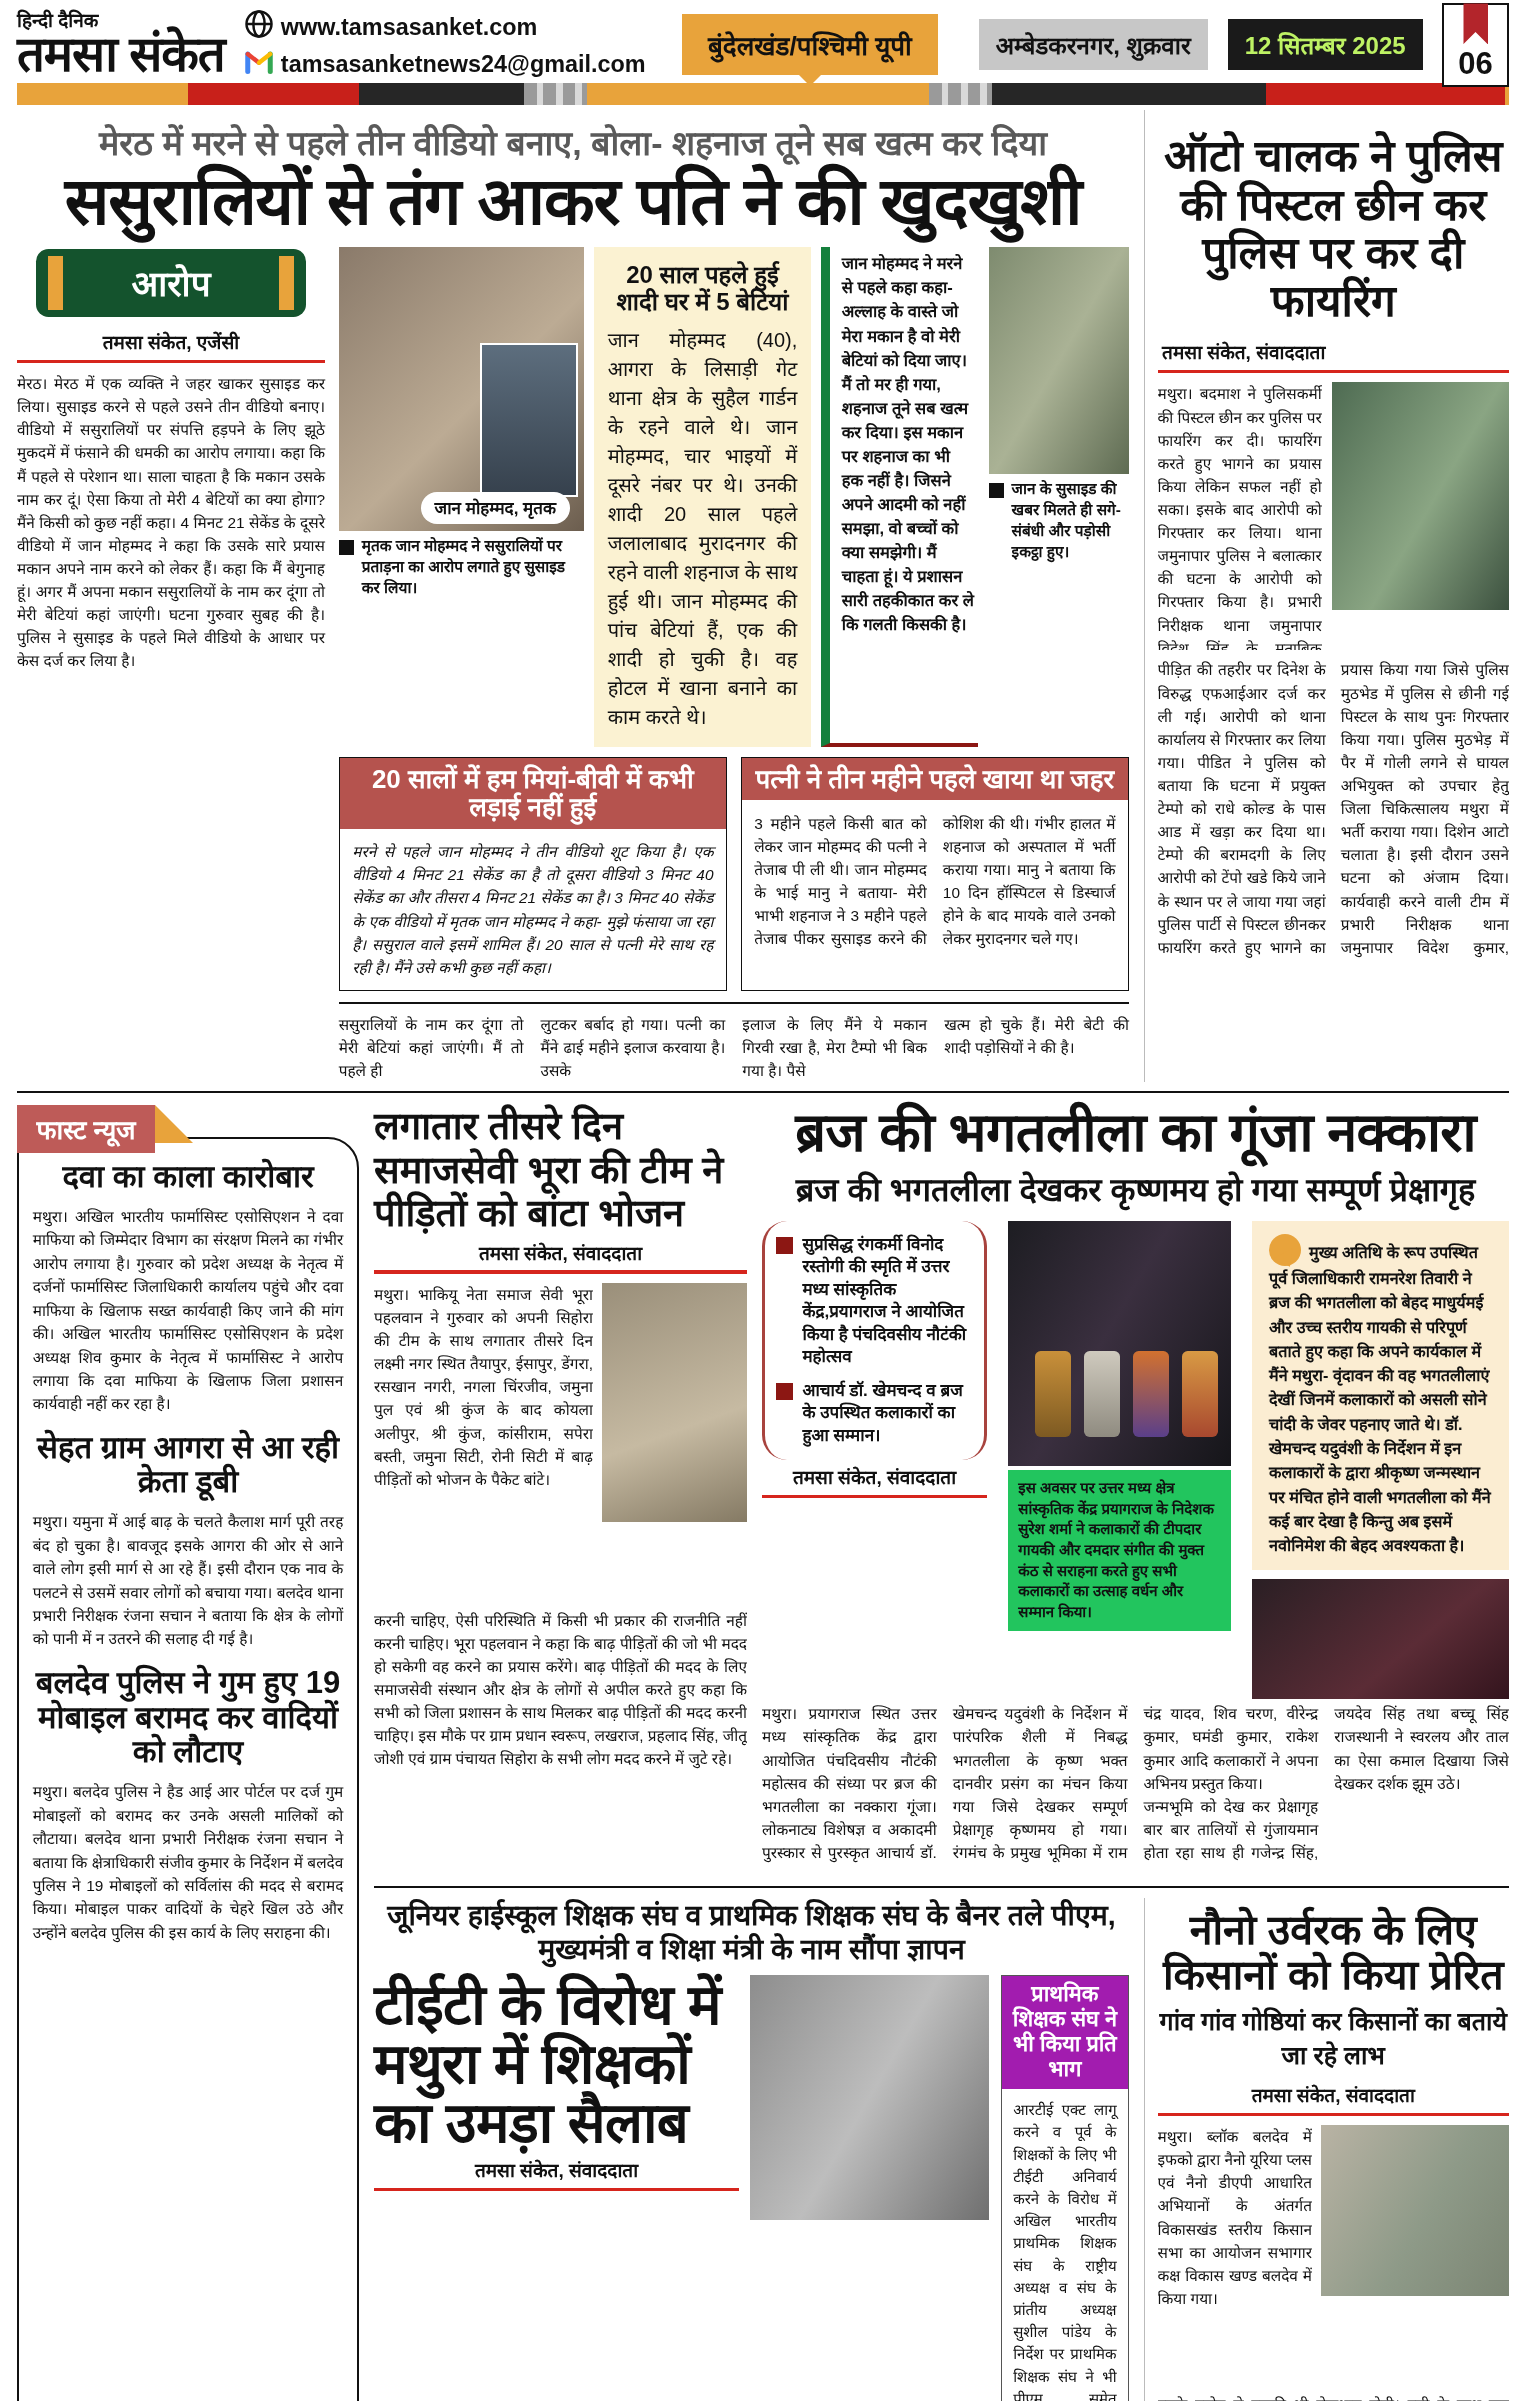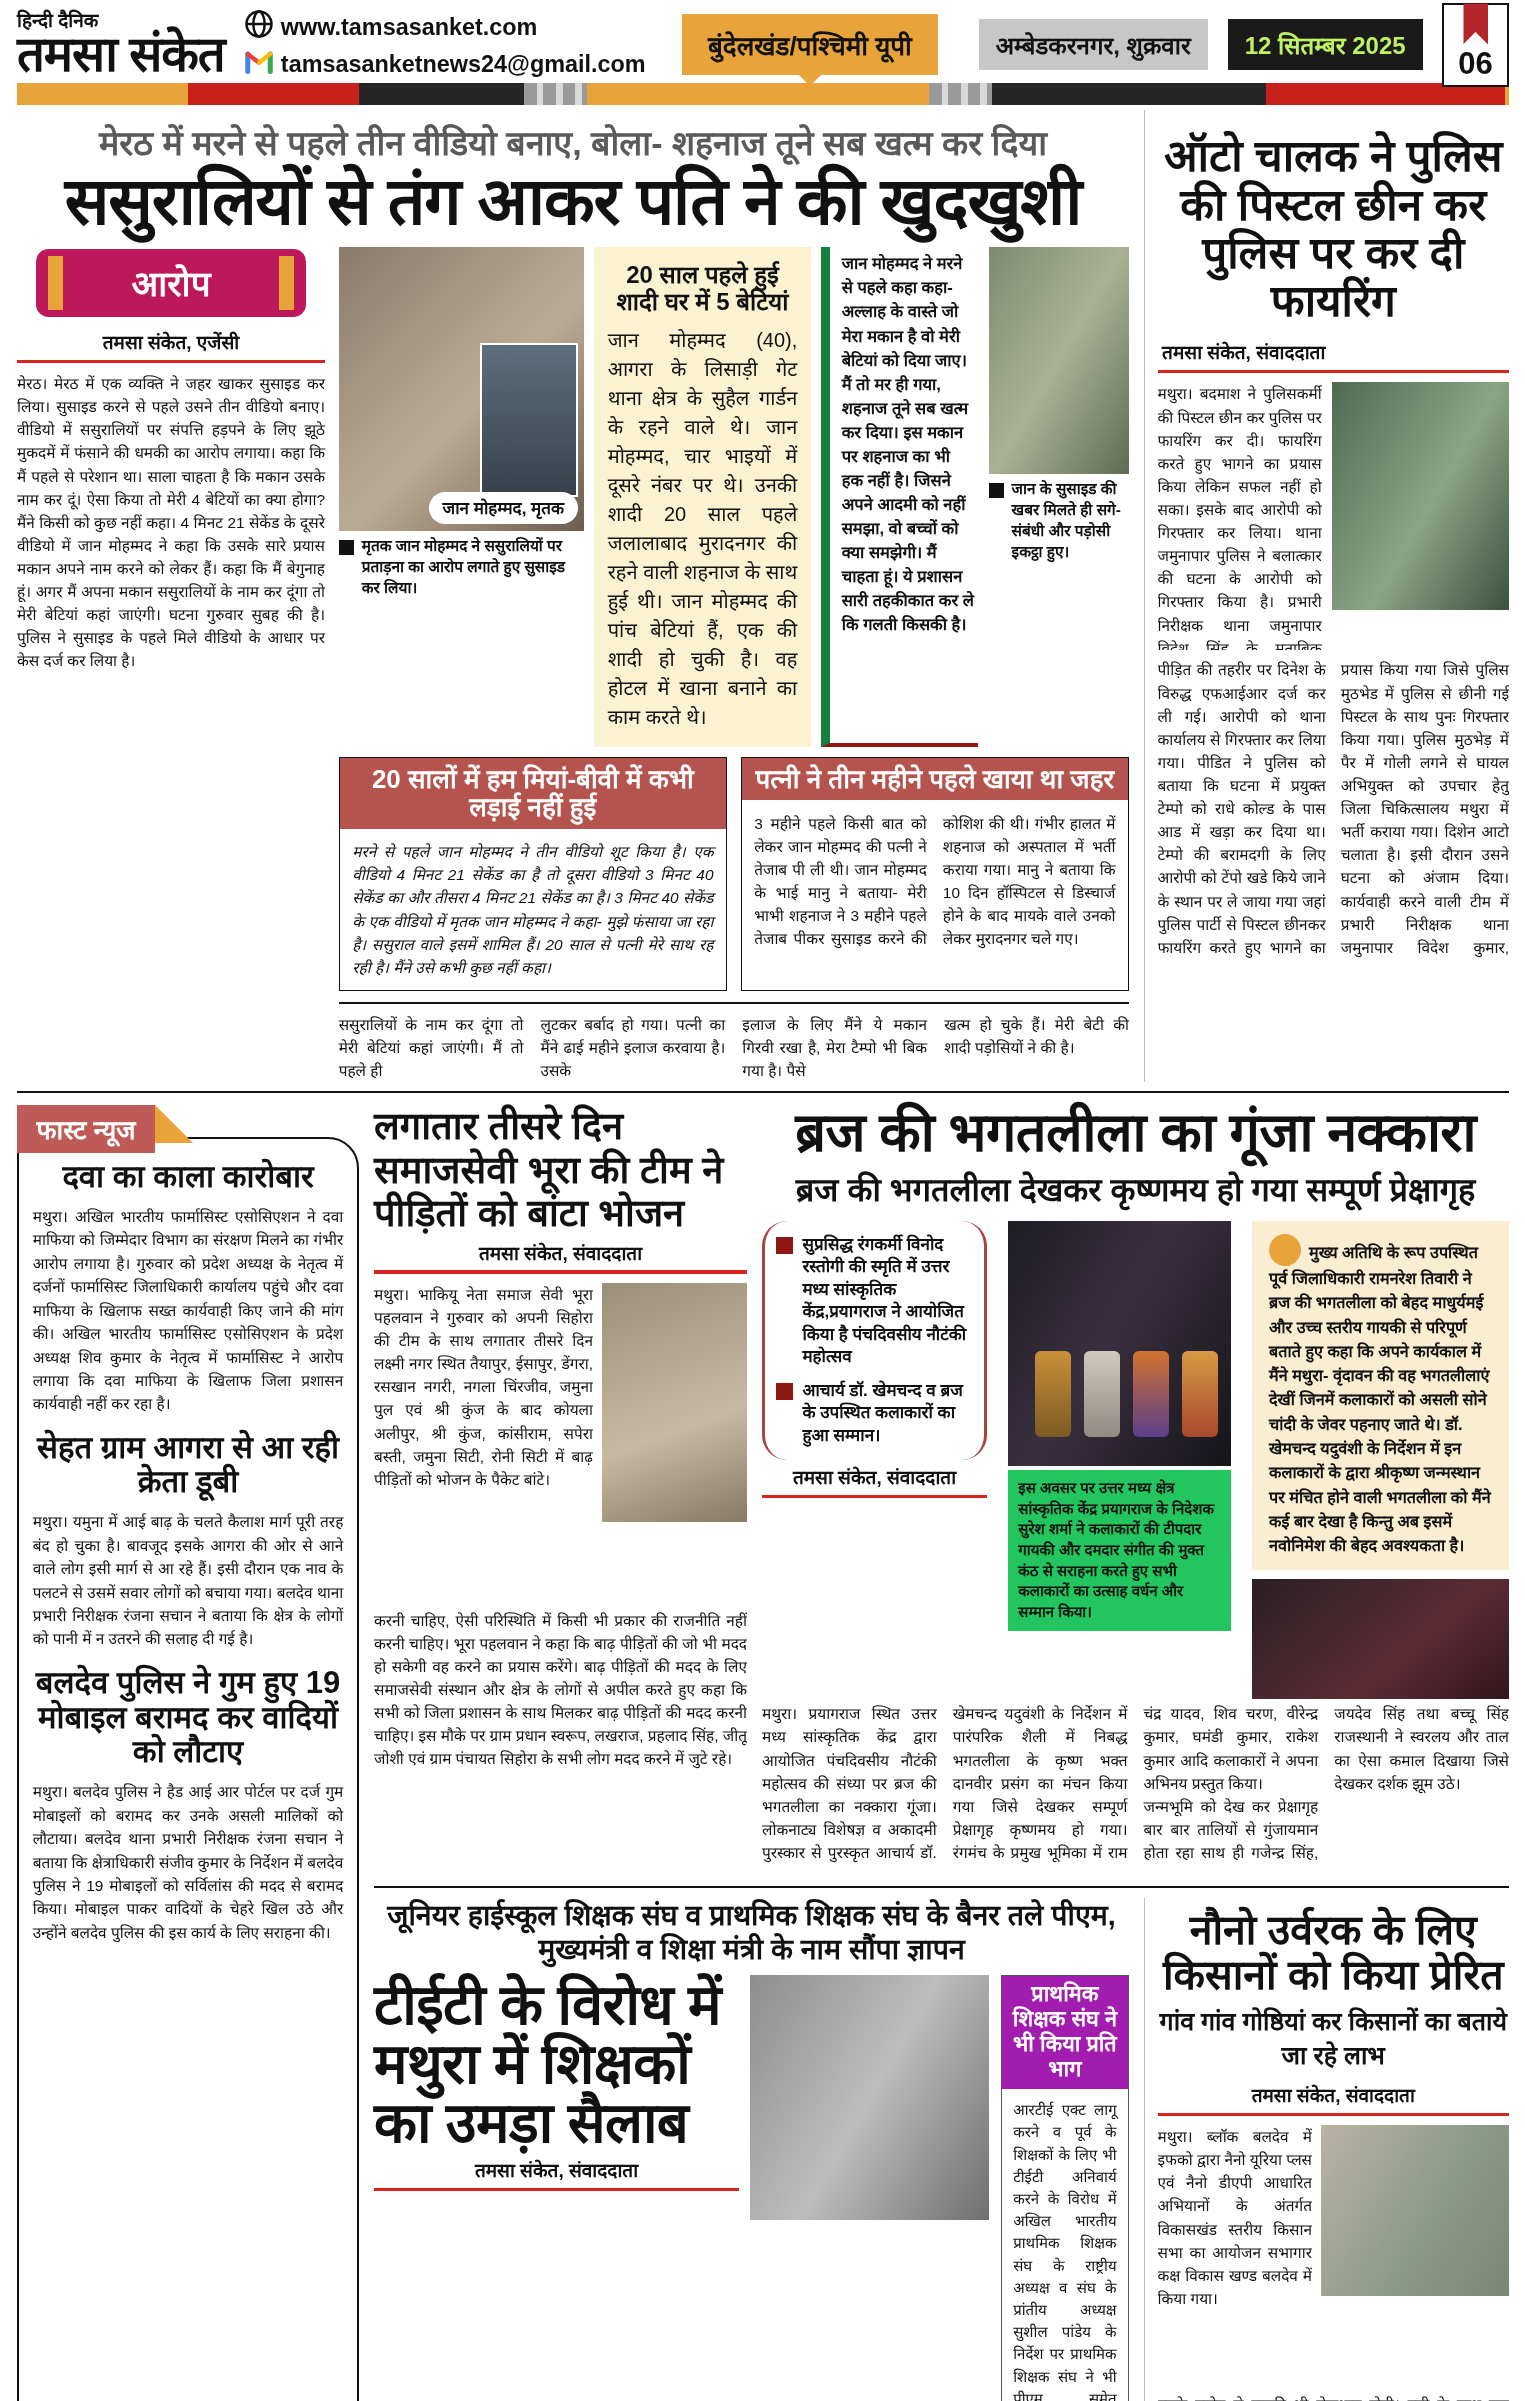--- a/index.html
+++ b/index.html
@@ -45,7 +45,7 @@
   .lead-kicker { text-align:center; font-size:34px; font-weight:800; color:#5a5a5a; padding:9px 0 1.1px; }
   .lead-headline { text-align:center; font-size:66px; font-weight:900; line-height:1.02; padding:2.3px 0 11.4px; letter-spacing:-1.1px; }
   .lead-cols { display:grid; grid-template-columns:308px 1fr; gap:13.7px; }
-  .badge { position:relative; margin:2.3px 19.4px 8px; background:#be185d; border-radius:12.5px; text-align:center;
+  .badge { position:relative; margin:2.3px 19.4px 8px; background:#14532d; border-radius:12.5px; text-align:center;
            padding:10.3px 0; color:#fff; font-size:35px; font-weight:800; }
   .badge::before,.badge::after { content:""; position:absolute; top:6.8px; bottom:6.8px; width:15px; background:#E8A33B; }
   .badge::before { left:11.4px; } .badge::after { right:11.4px; }

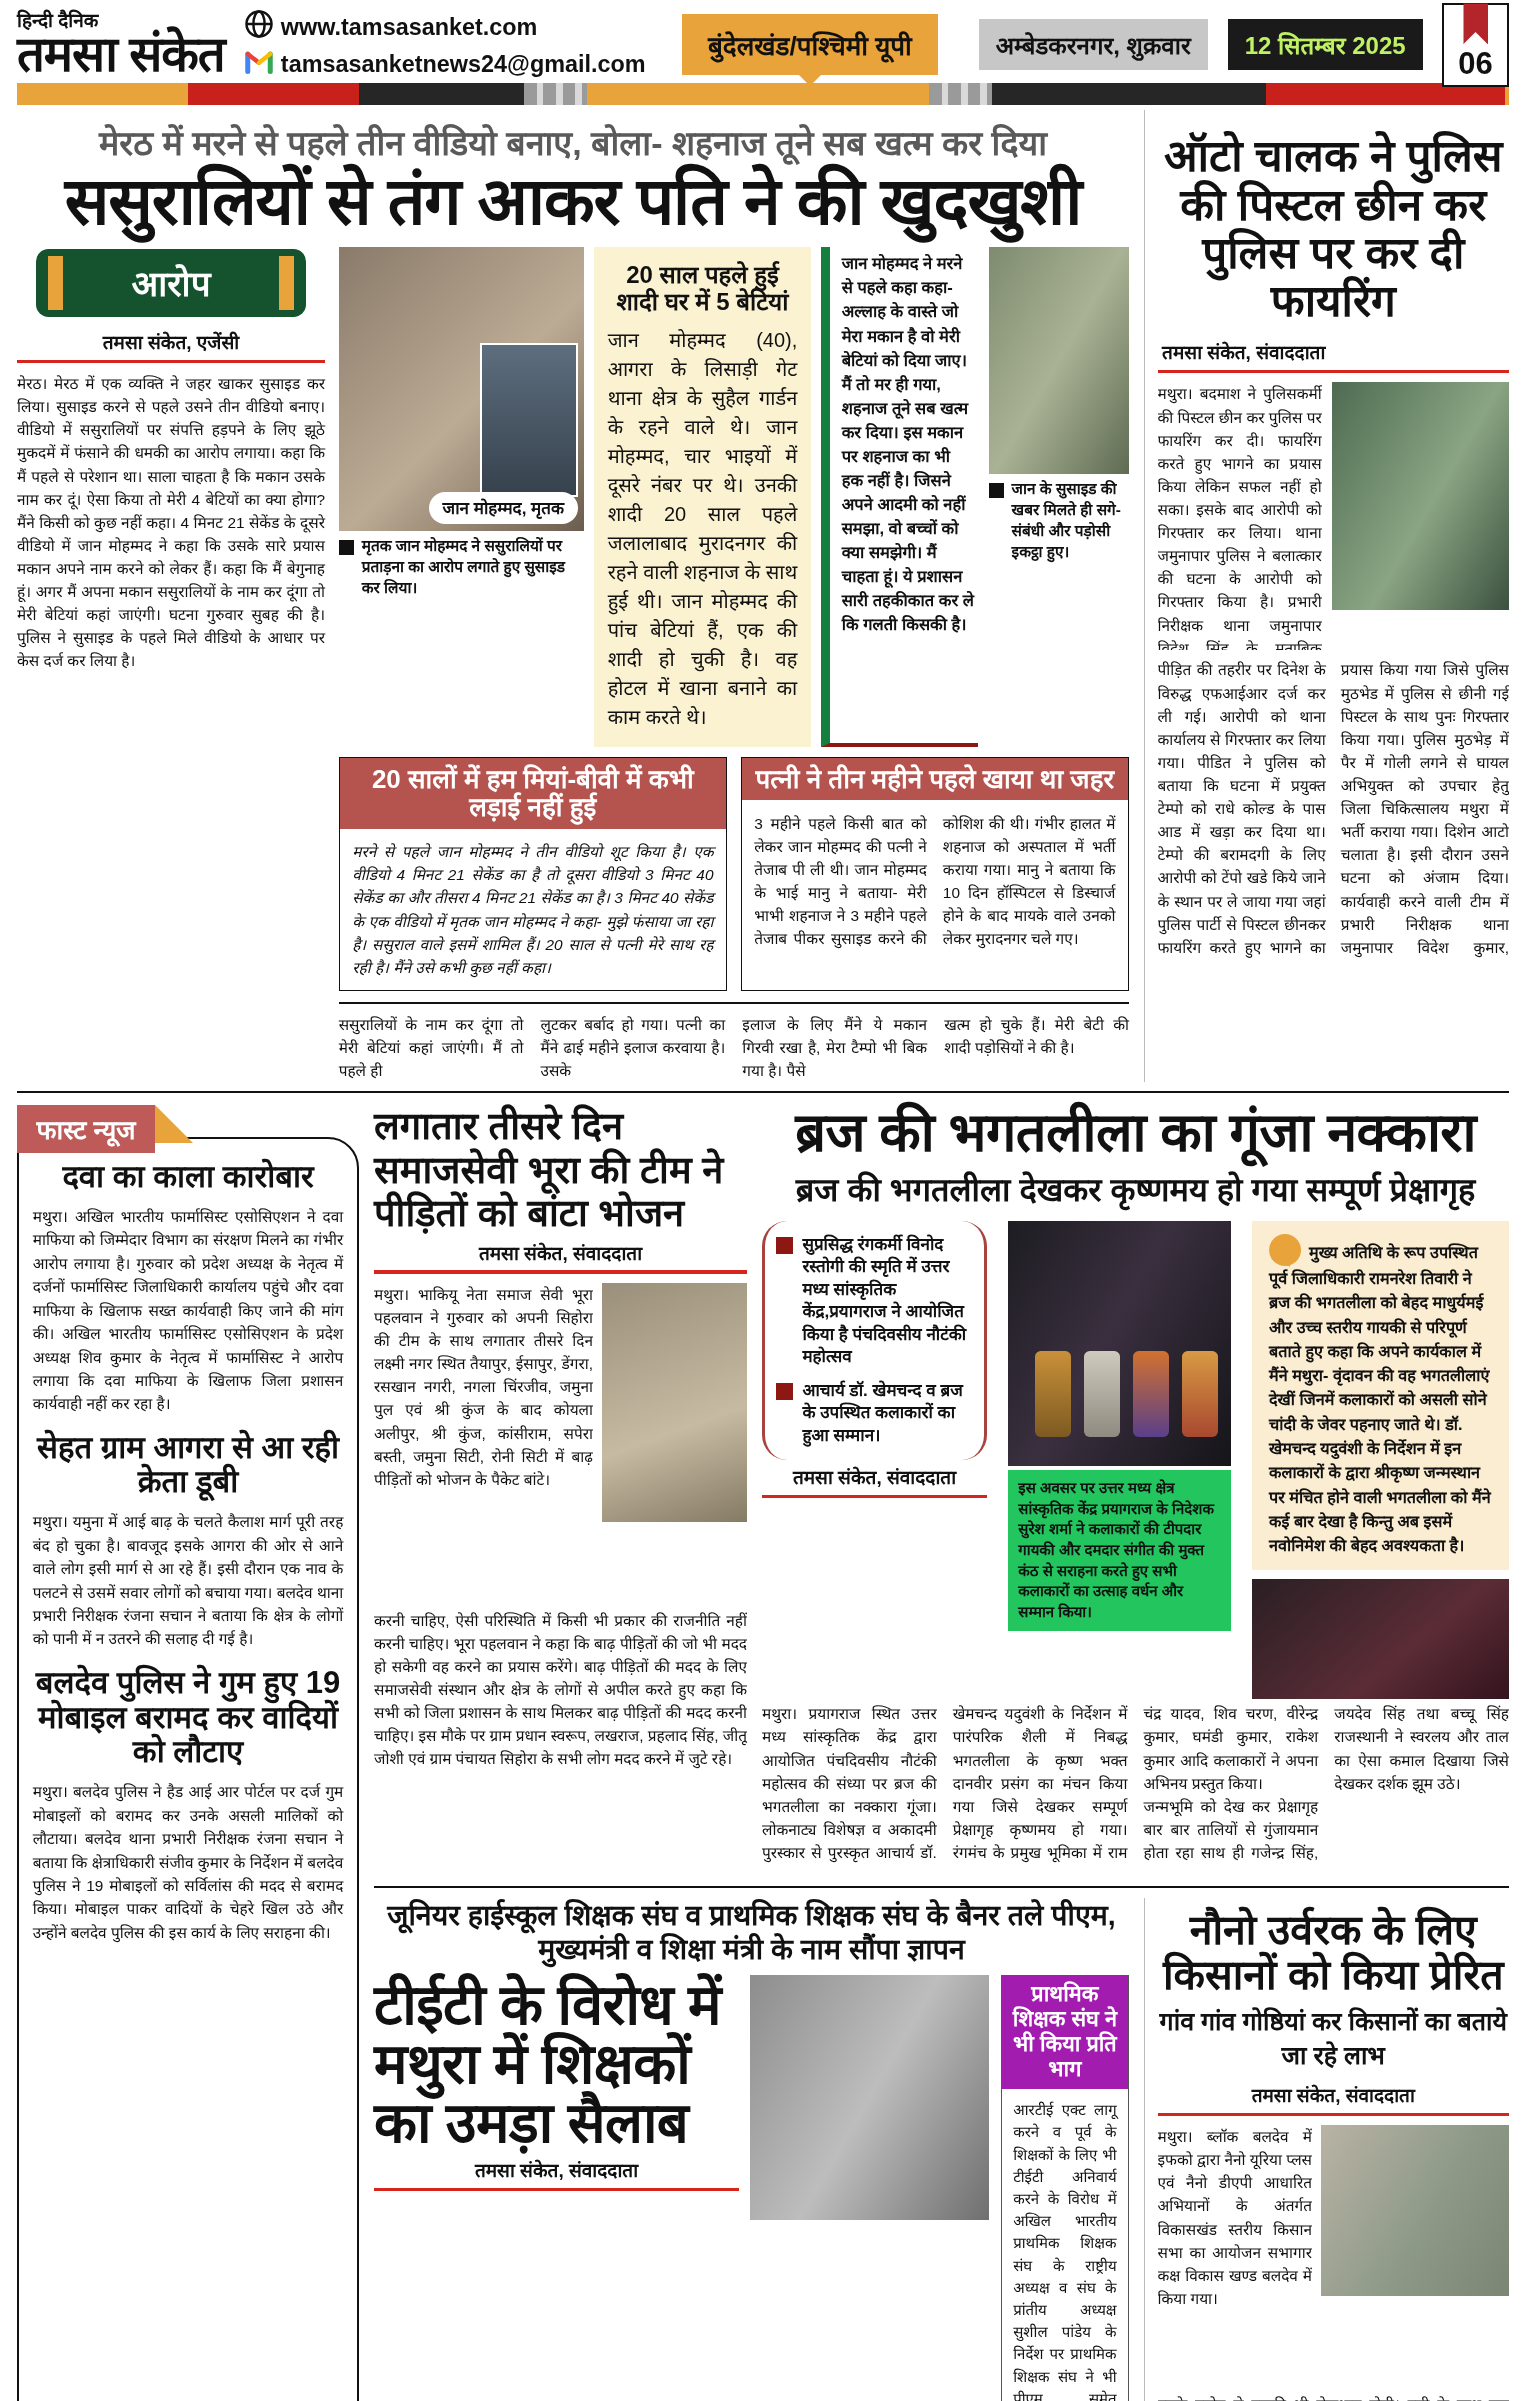--- a/index.html
+++ b/index.html
@@ -54,7 +54,7 @@
   .photo-lead { height:284px; background:linear-gradient(135deg,#8a7a6a,#bcab94 55%,#6b5d4e); }
   .photo-lead .inset { position:absolute; right:5.7px; top:34%; width:40%; height:54%;
            background:linear-gradient(#5d6e7e,#36414d); border:2.3px solid #fff; }
-  .pill { position:absolute; right:6px; bottom:6.8px; background:#fff; border-radius:18px; font-weight:800;
+  .pill { position:absolute; right:14px; bottom:6.8px; background:#fff; border-radius:18px; font-weight:800;
           font-size:17px; padding:4.6px 13.7px; z-index:2; }
   .box-cream { background:#FBF2D2; padding:15px 13.7px; }
   .box-cream h3 { font-size:24px; font-weight:900; text-align:center; line-height:1.12; margin-bottom:10.3px; }

